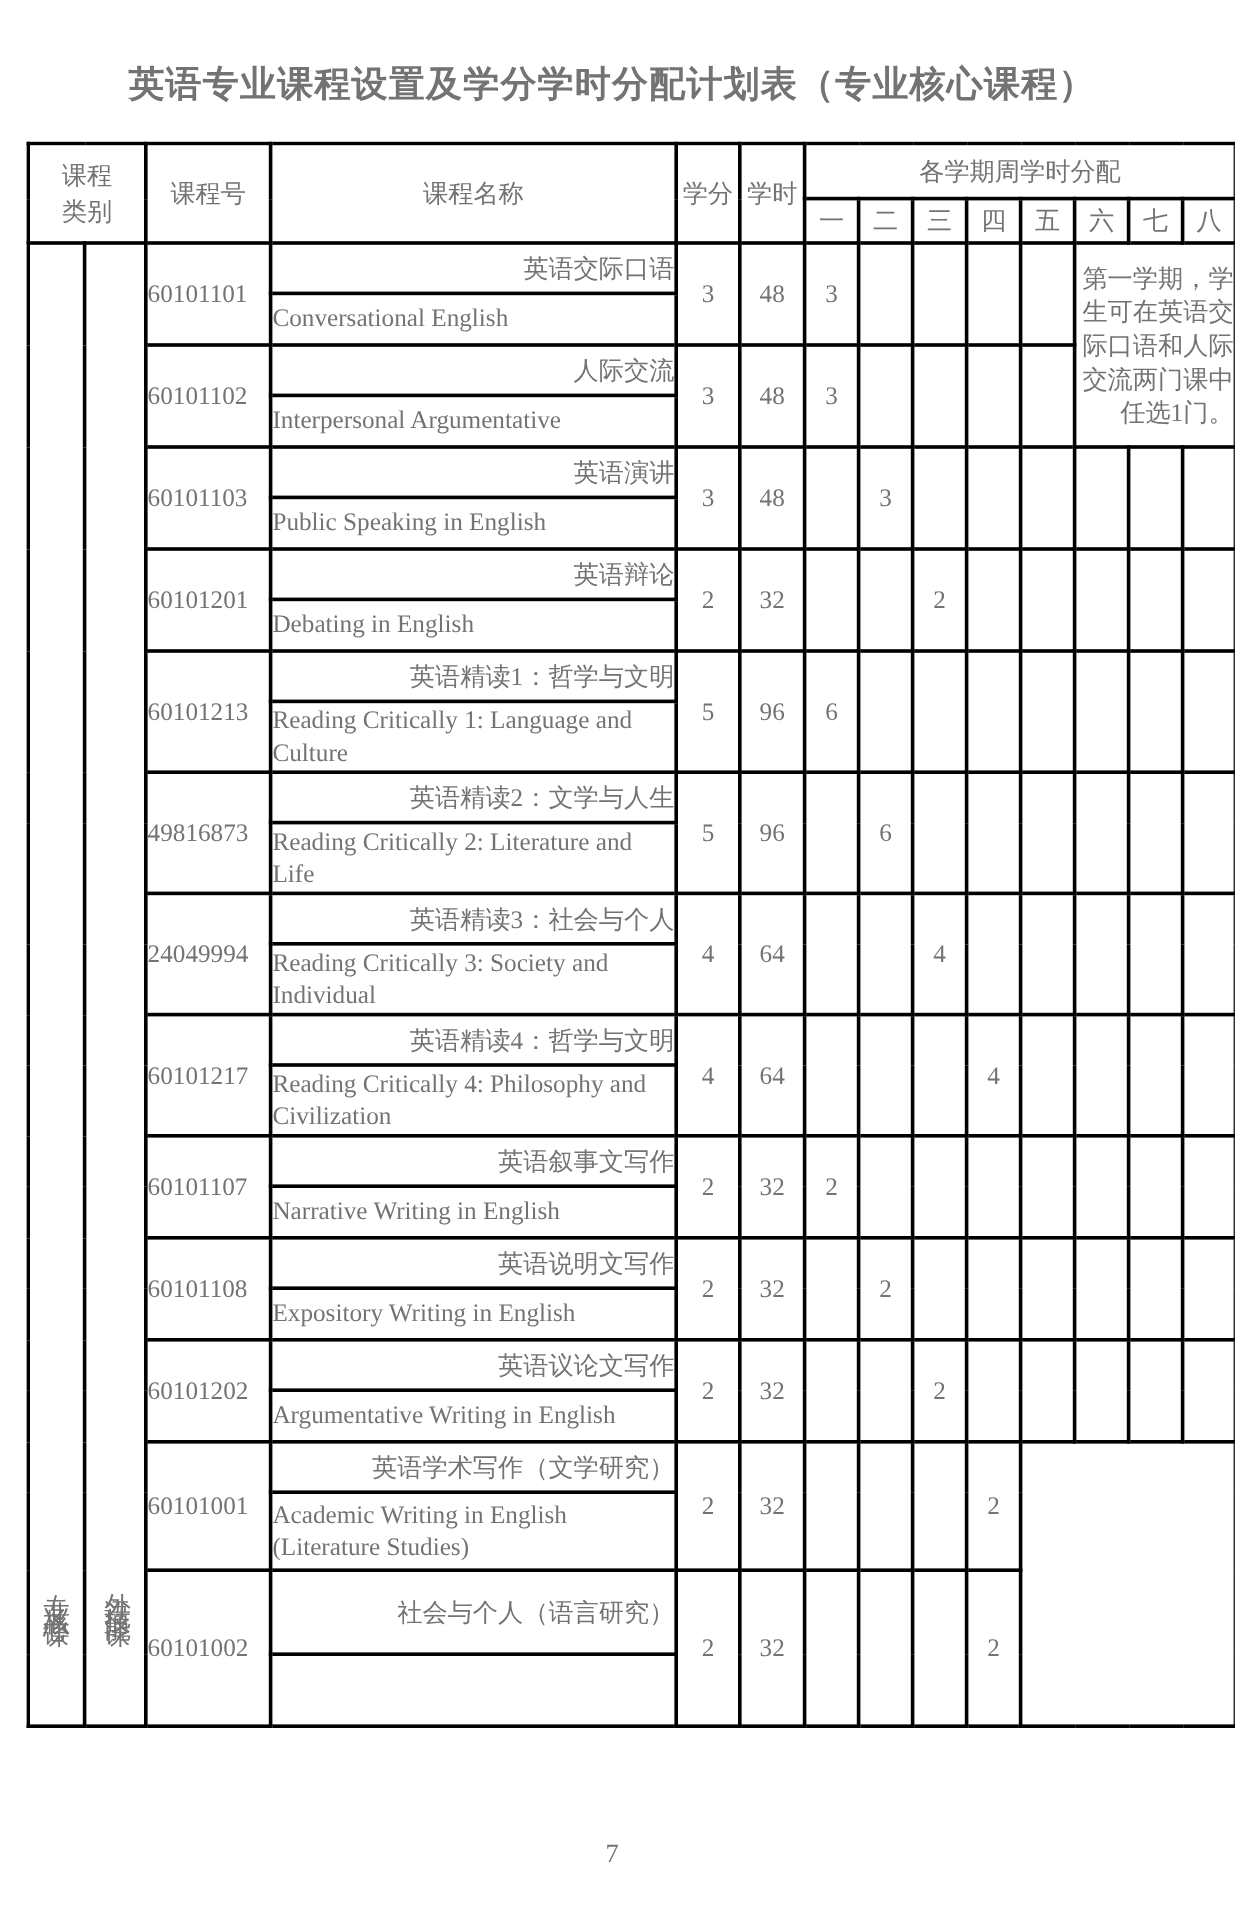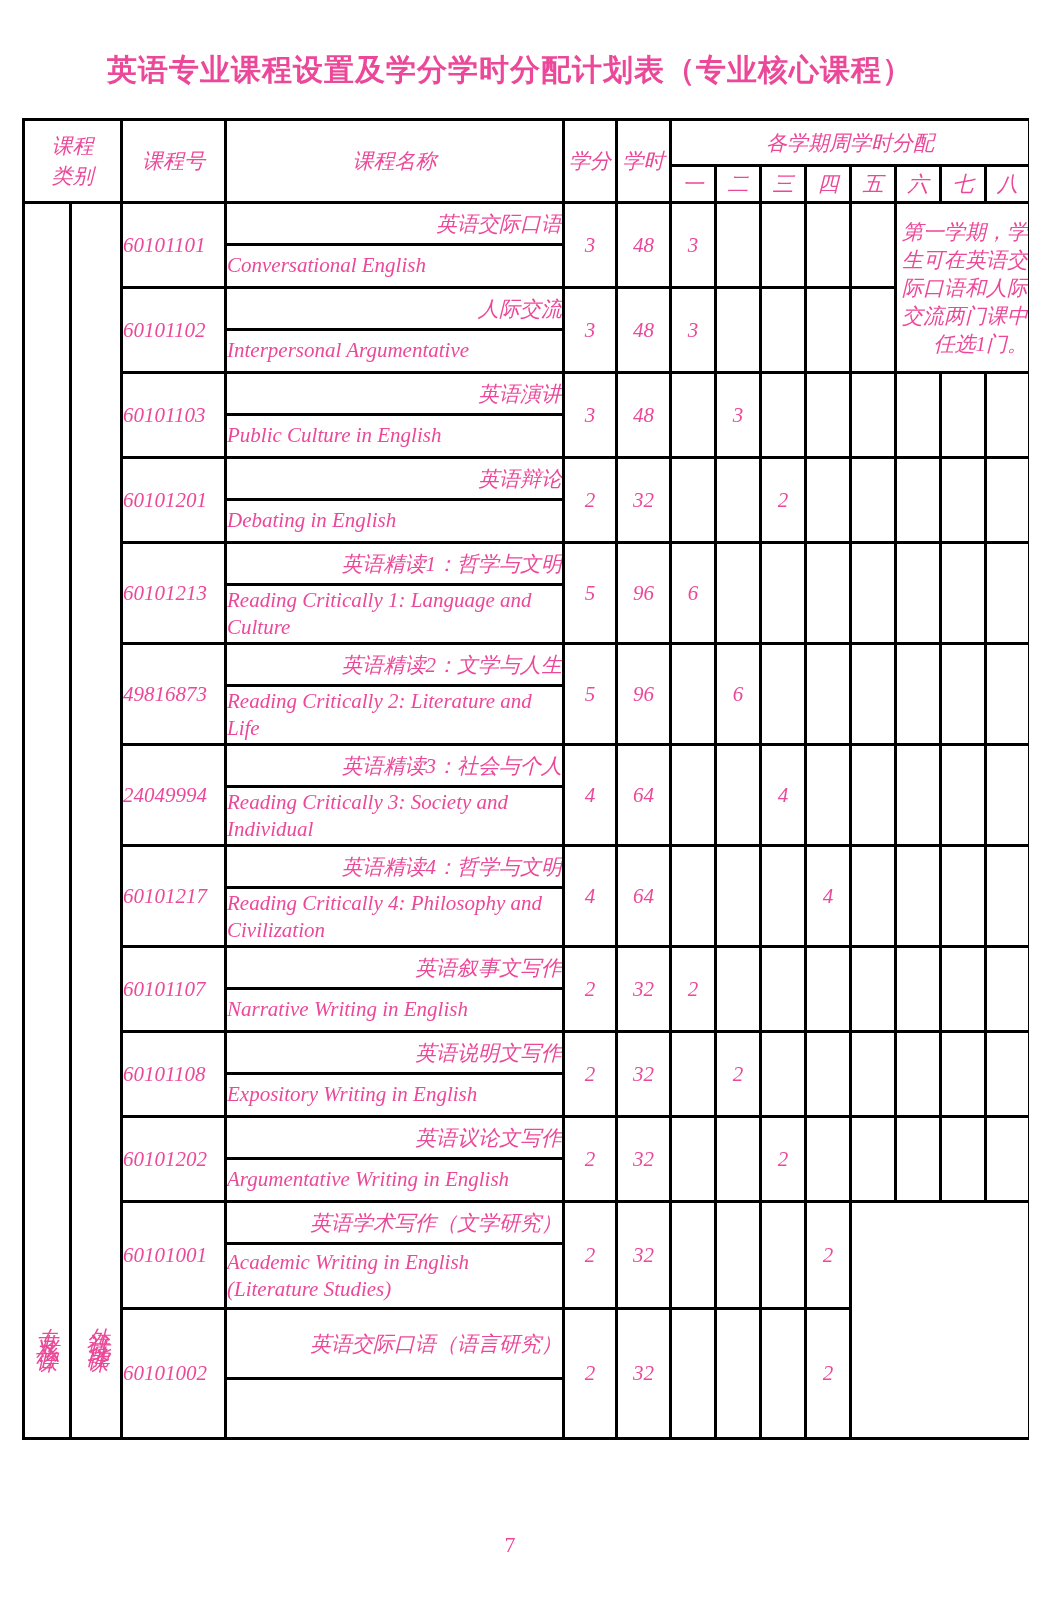--- a/index.html
+++ b/index.html
@@ -10,7 +10,7 @@
     height: 1600px;
     background: #ffffff;
     font-family: "Liberation Serif", "DejaVu Serif", serif;
-    color: #ec4899;
+    color: #737373;
     overflow: hidden;
   }
   #doc-title {

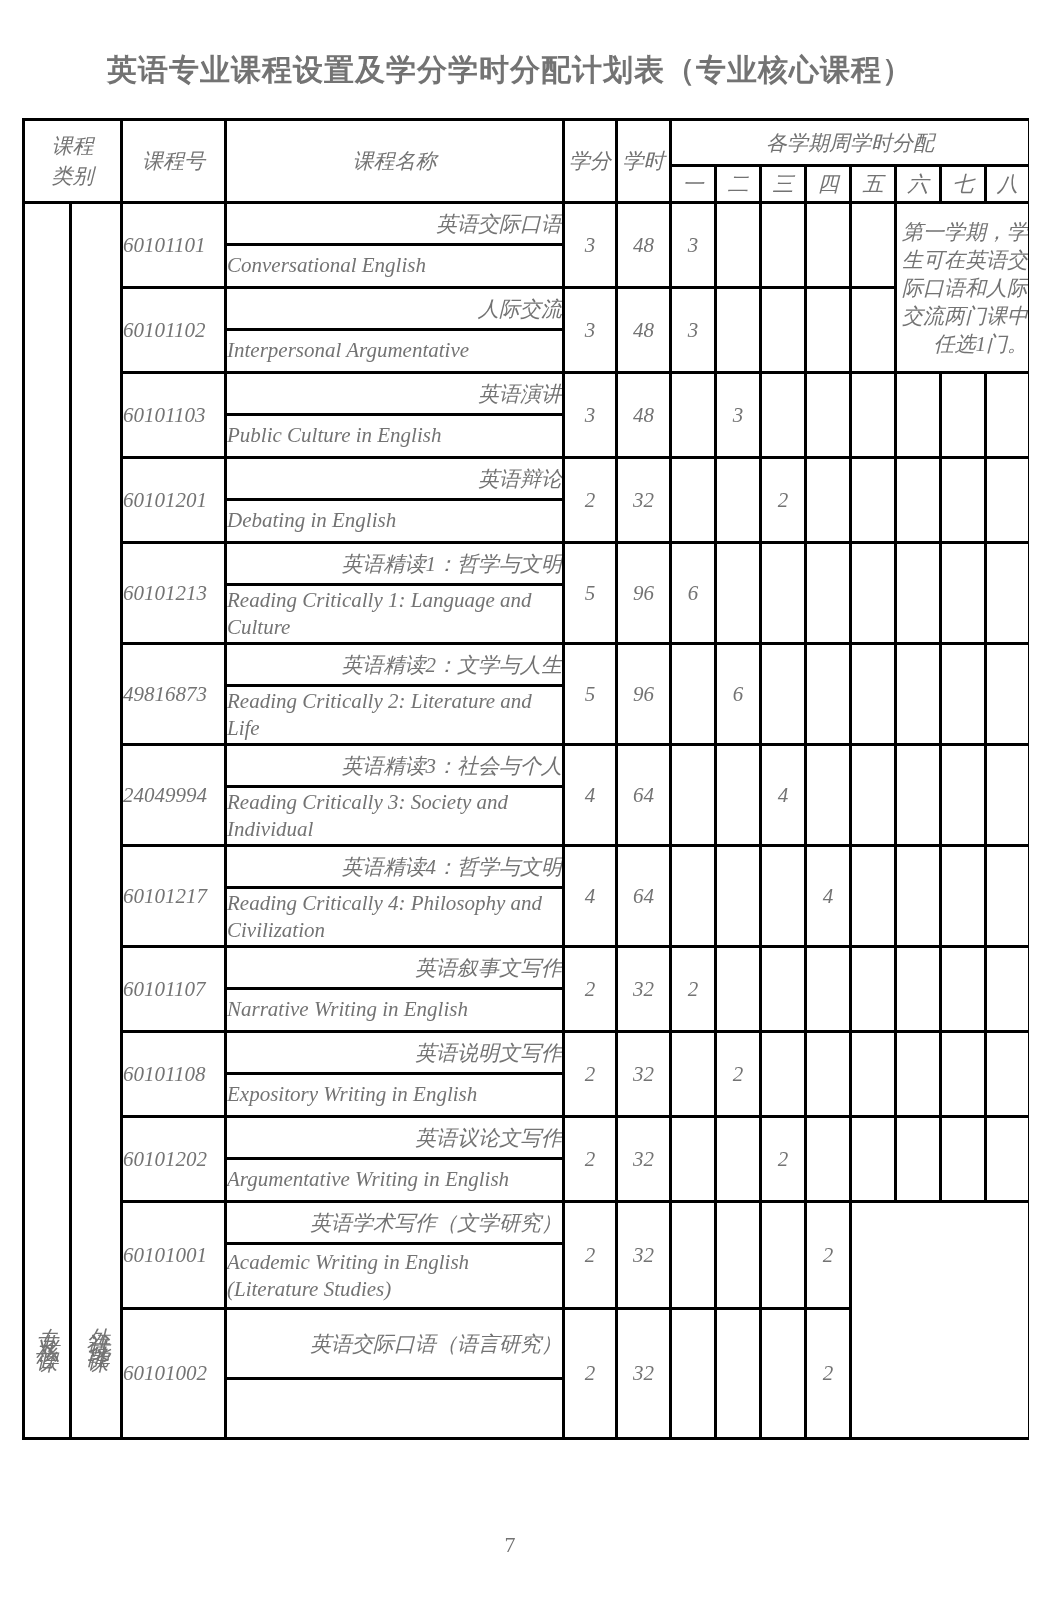--- a/index.html
+++ b/index.html
@@ -32,7 +32,6 @@
     width: 1007px;
     height: 1357px;
     overflow: hidden;
-    font-style: italic;
   }
   table.plan {
     border-collapse: collapse;

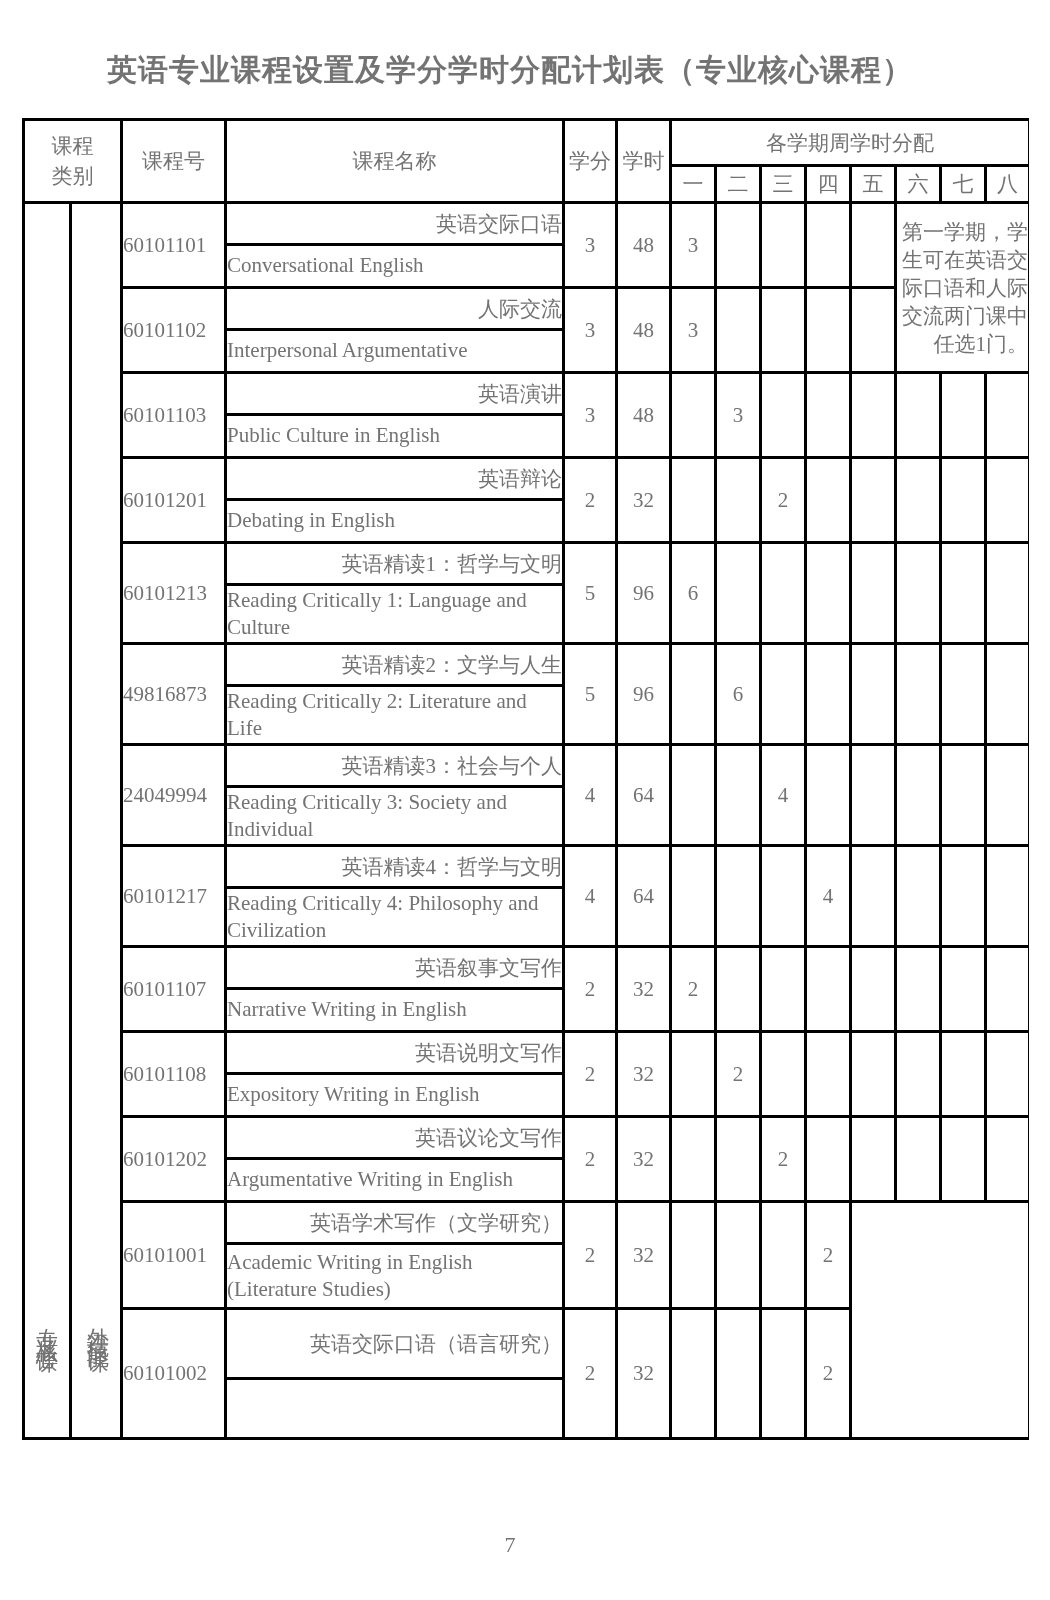--- a/index.html
+++ b/index.html
@@ -185,7 +185,7 @@
         <td class="num" rowspan="2"></td>
       </tr>
       <tr class="en-r">
-        <td class="en">Public Culture in English</td>
+        <td class="en">Public Speaking in English</td>
       </tr>
 
       <tr class="zh-r">

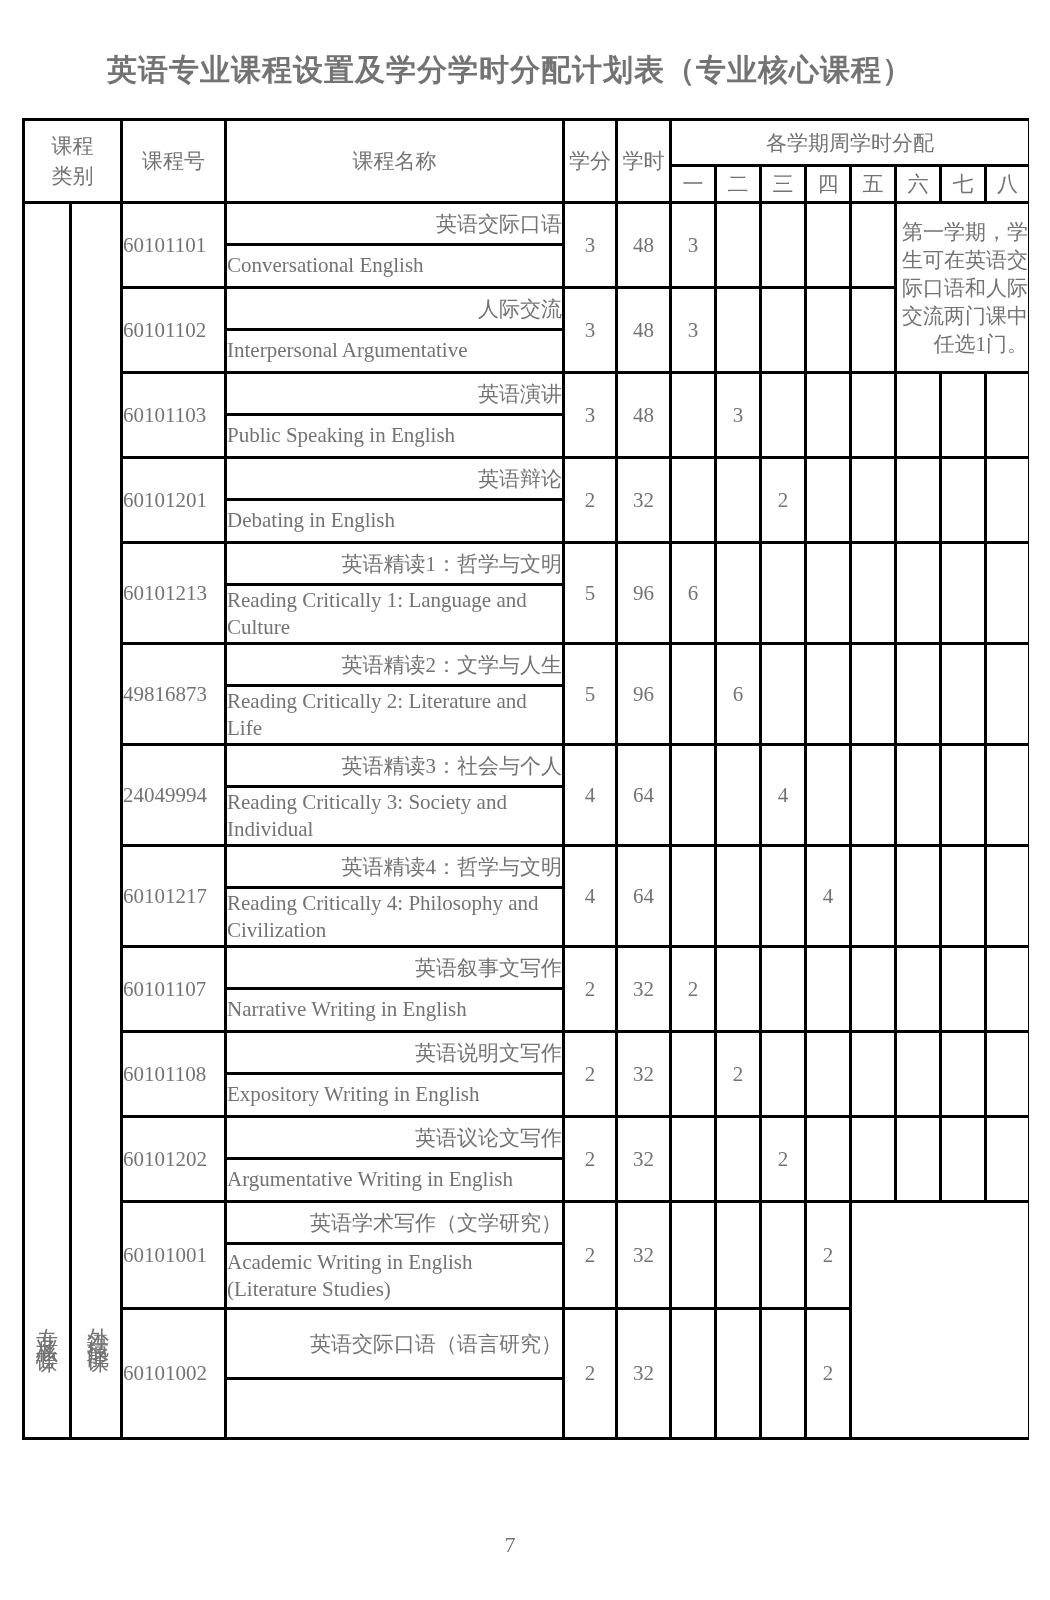--- a/index.html
+++ b/index.html
@@ -349,7 +349,7 @@
 
       <tr class="zh-r" style="height:70px">
         <td class="no" rowspan="2">60101002</td>
-        <td class="zh">英语交际口语（语言研究）</td>
+        <td class="zh">社会与个人（语言研究）</td>
         <td class="num" rowspan="2">2</td>
         <td class="num" rowspan="2">32</td>
         <td class="num" rowspan="2"></td>

